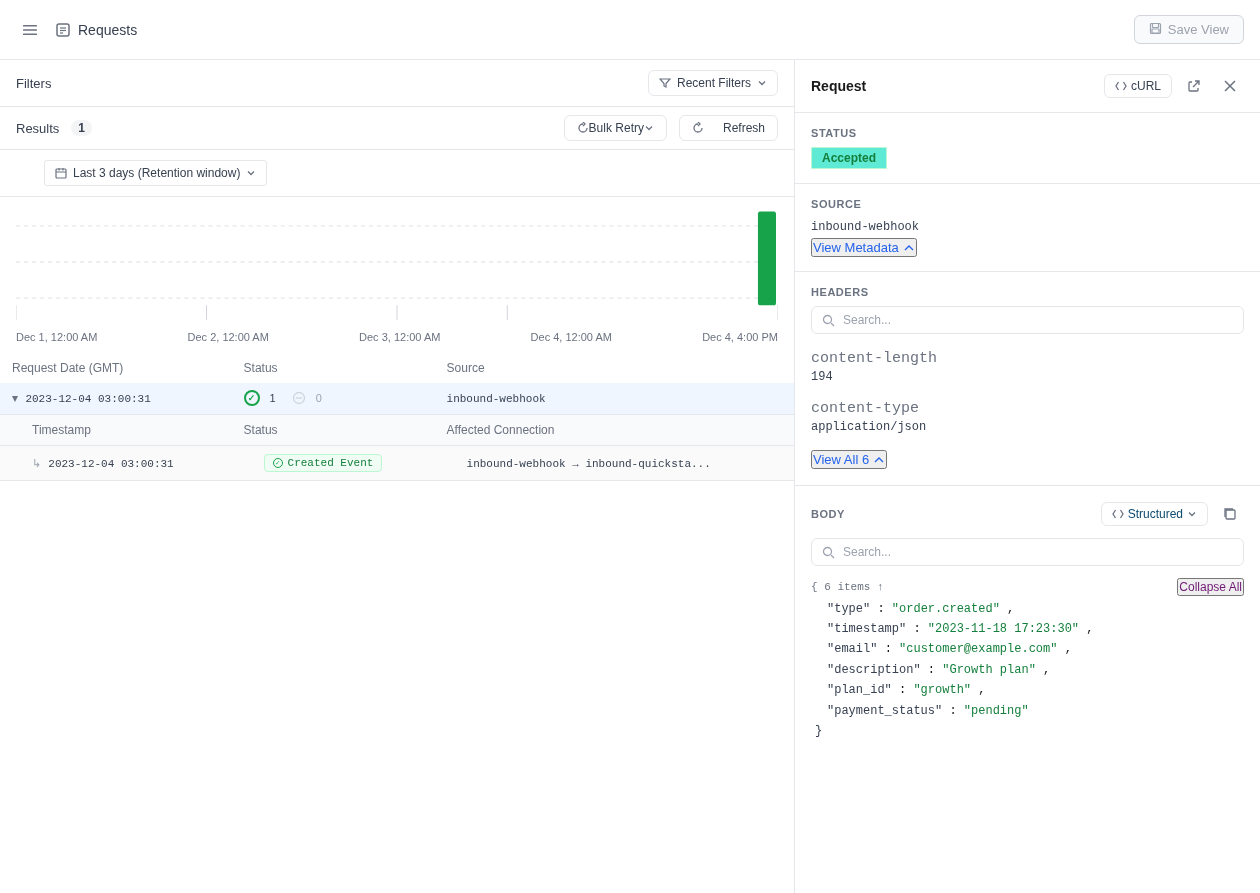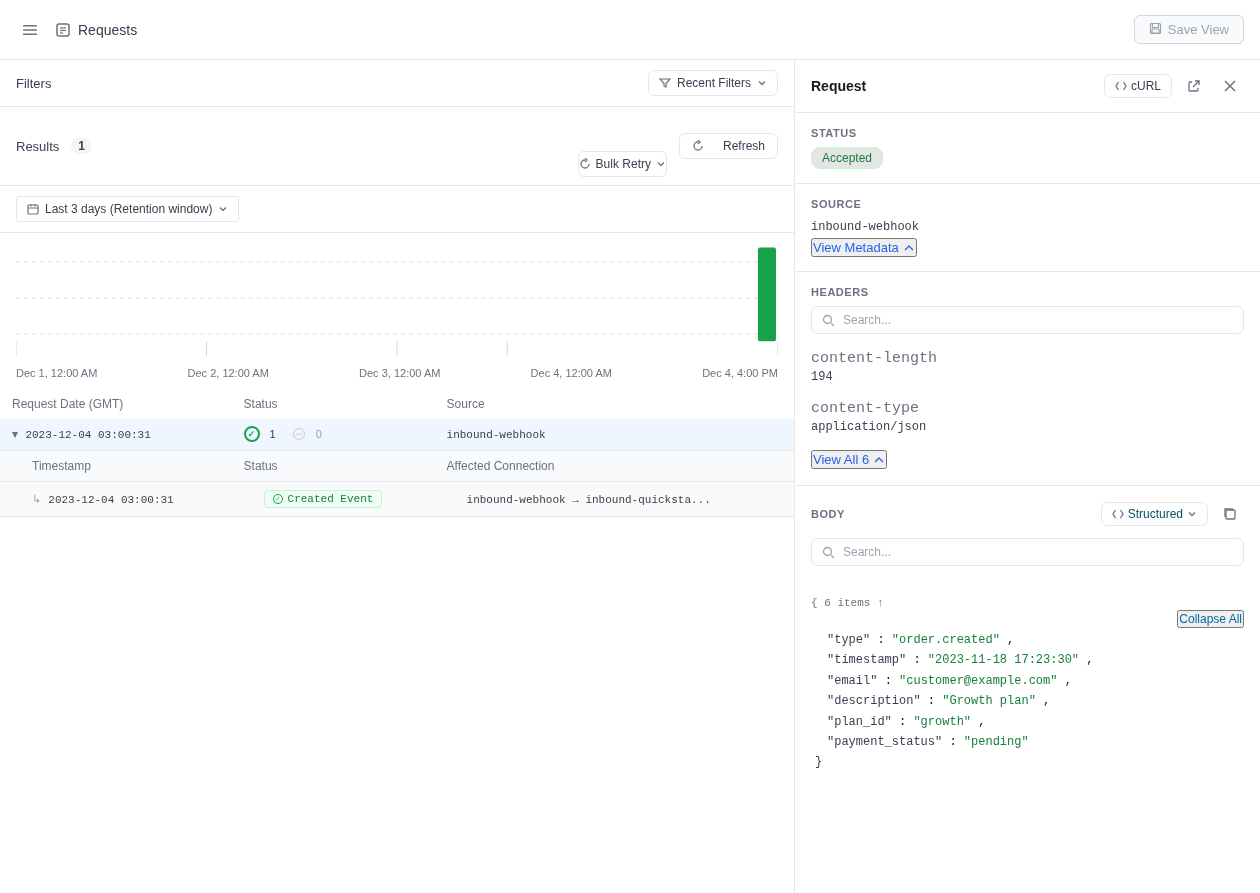--- a/index.html
+++ b/index.html
@@ -29,7 +29,7 @@
     .results-label { font-weight: 500; font-size: 13px; color: #374151; }
     .results-badge { background: #f3f4f6; border-radius: 10px; padding: 1px 7px; font-size: 12px; font-weight: 600; color: #374151; }
     .toolbar-spacer { flex: 1; }
-    .bulk-retry-btn { display: flex; align-items: center; gap: 5px; padding: 5px 0; border: 1px solid #e5e7eb; border-radius: 6px; background: #fff; cursor: pointer; font-size: 12px; color: #374151; margin-top: 36px; }
+    .bulk-retry-btn { display: flex; align-items: center; padding: 5px 12px; border: 1px solid #e5e7eb; border-radius: 6px; background: #fff; cursor: pointer; font-size: 12px; color: #374151; }
     .refresh-btn { display: flex; align-items: center; gap: 19px; padding: 5px 12px; border: 1px solid #e5e7eb; border-radius: 6px; background: #fff; cursor: pointer; font-size: 12px; color: #374151; }
 
     

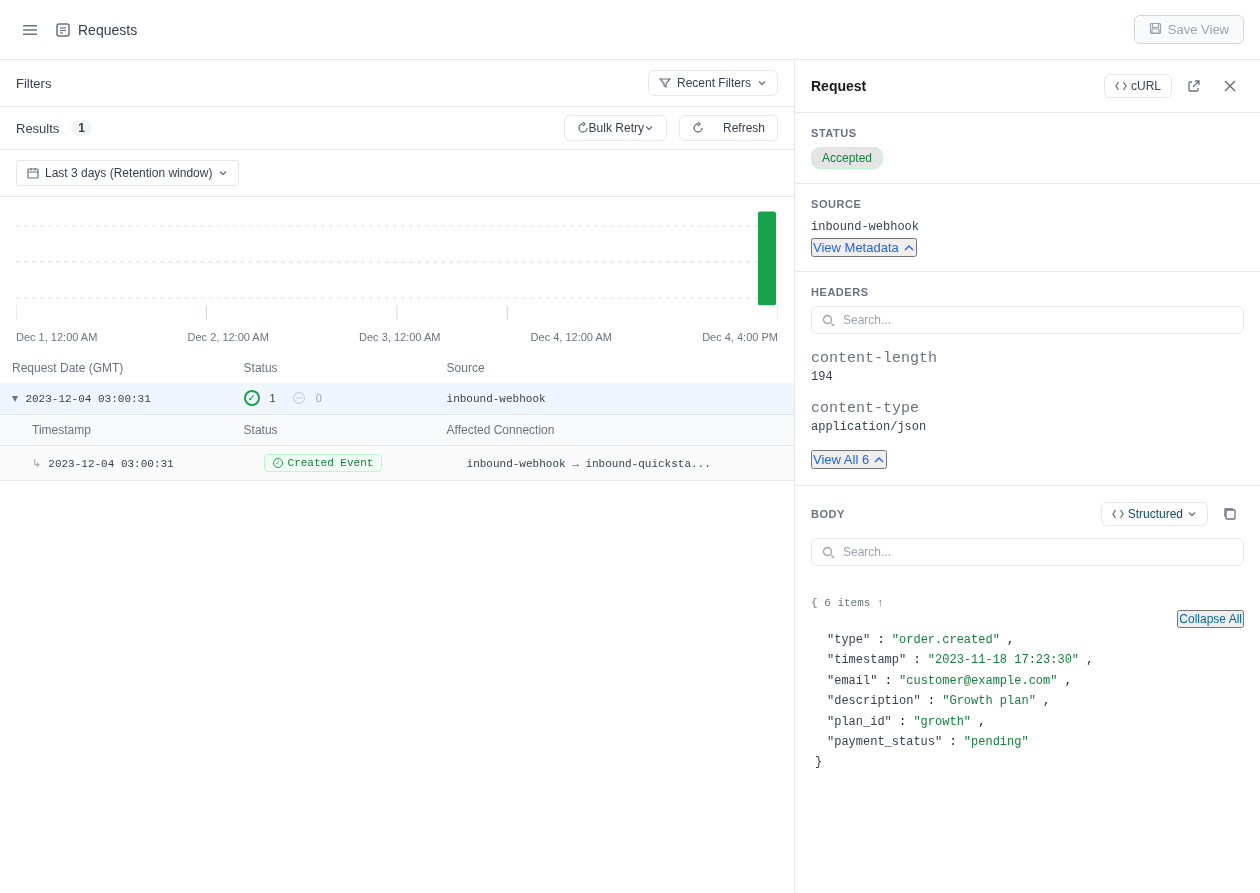--- a/index.html
+++ b/index.html
@@ -78,7 +78,7 @@
     .right-content { flex: 1; overflow-y: auto; padding: 0; }
     .section { border-bottom: 1px solid #e5e7eb; padding: 14px 16px; }
     .section-label { font-size: 11px; font-weight: 600; color: #6b7280; text-transform: uppercase; letter-spacing: 0.05em; margin-bottom: 8px; }
-    .status-accepted { display: inline-flex; padding: 3px 10px; border-radius: 9px; background: #e5e5e5; border: 1px solid #bbf7d0; font-size: 12px; font-weight: 400; color: #15803d; }
+    .status-accepted { display: inline-flex; padding: 3px 10px; border-radius: 1px; background: #5eead4; border: 1px solid #bbf7d0; font-size: 12px; font-weight: 700; color: #15803d; }
     .source-value { font-family: 'Courier New', monospace; font-size: 12px; color: #374151; }
     .view-metadata-btn { display: inline-flex; align-items: center; gap: 4px; color: #2563eb; cursor: pointer; font-size: 13px; margin-top: 4px; }
 

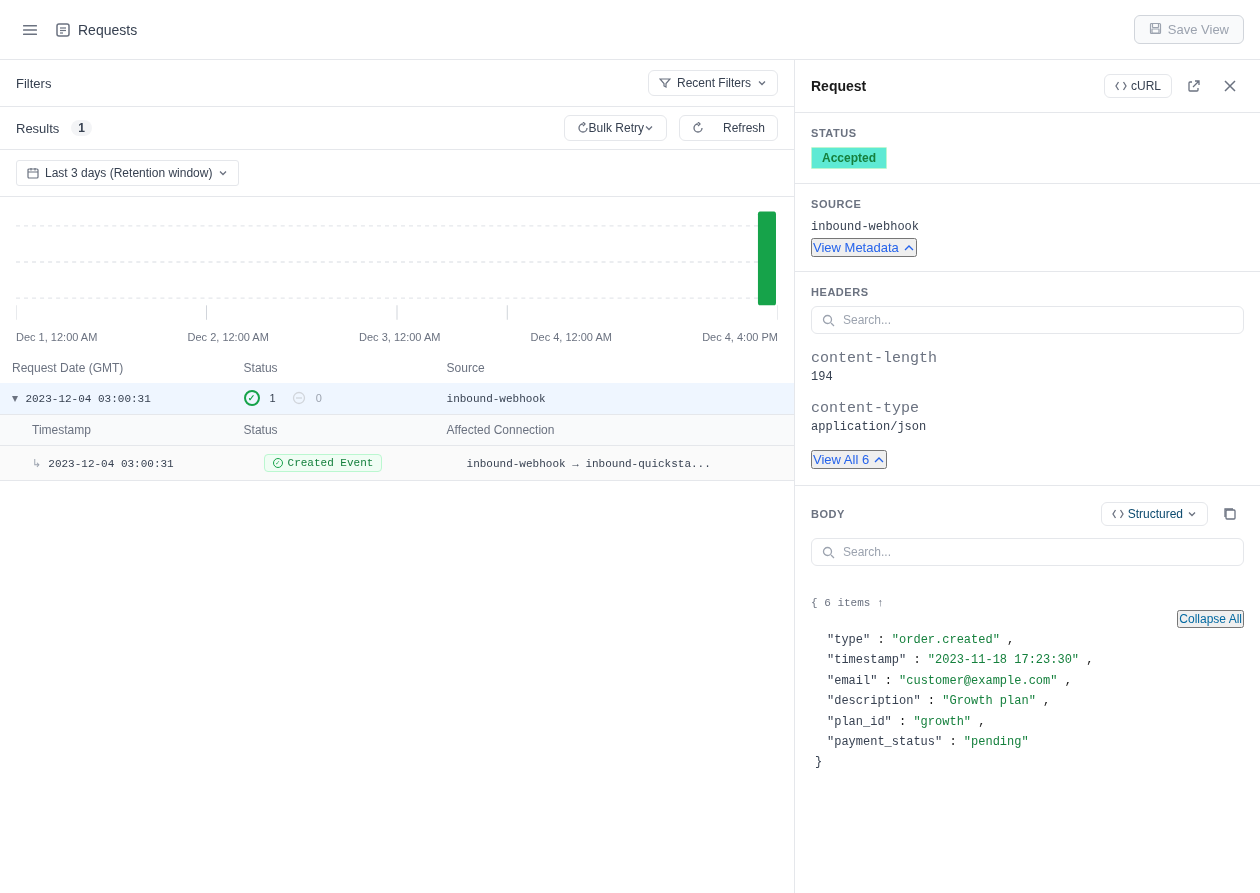--- a/index.html
+++ b/index.html
@@ -34,7 +34,7 @@
 
     
     .date-range-bar { padding: 10px 16px; border-bottom: 1px solid #e5e7eb; }
-    .date-range-btn { display: flex; align-items: center; gap: 6px; padding: 5px 10px; border: 1px solid #e5e7eb; border-radius: 3px; background: #fff; cursor: pointer; font-size: 12px; color: #374151; }
+    .date-range-btn { display: flex; align-items: center; gap: 6px; padding: 5px 10px; border: 1px solid #e5e7eb; border-radius: 3px; background: #fff; cursor: pointer; font-size: 12px; color: #374151; margin-left: 28px; }
 
     
     .chart-area { height: 130px; padding: 0 16px; position: relative; overflow: hidden; }

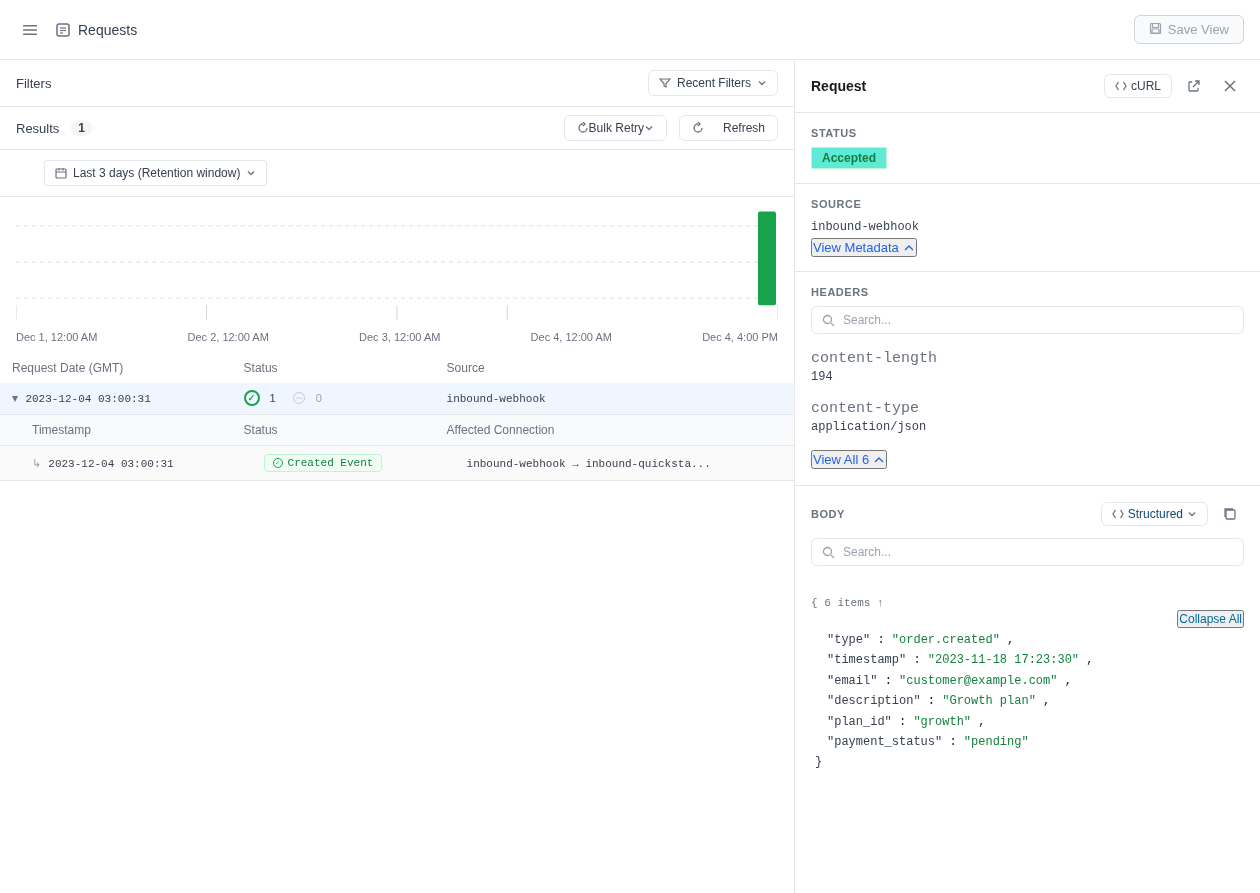--- a/index.html
+++ b/index.html
@@ -100,7 +100,7 @@
     .json-container { background: #fff; font-family: 'Courier New', monospace; font-size: 12px; line-height: 1.7; }
     .json-items-line { display: flex; align-items: center; justify-content: space-between; margin-bottom: 2px; }
     .json-items-label { color: #6b7280; font-size: 11px; }
-    .collapse-all-btn { color: #0369a1; cursor: pointer; font-size: 12px; font-family: sans-serif; margin-top: 32px; }
+    .collapse-all-btn { color: #701a75; cursor: pointer; font-size: 12px; font-family: sans-serif; }
     .json-line { padding: 0 4px; }
     .json-brace { color: #374151; }
     .json-key { color: #374151; }

